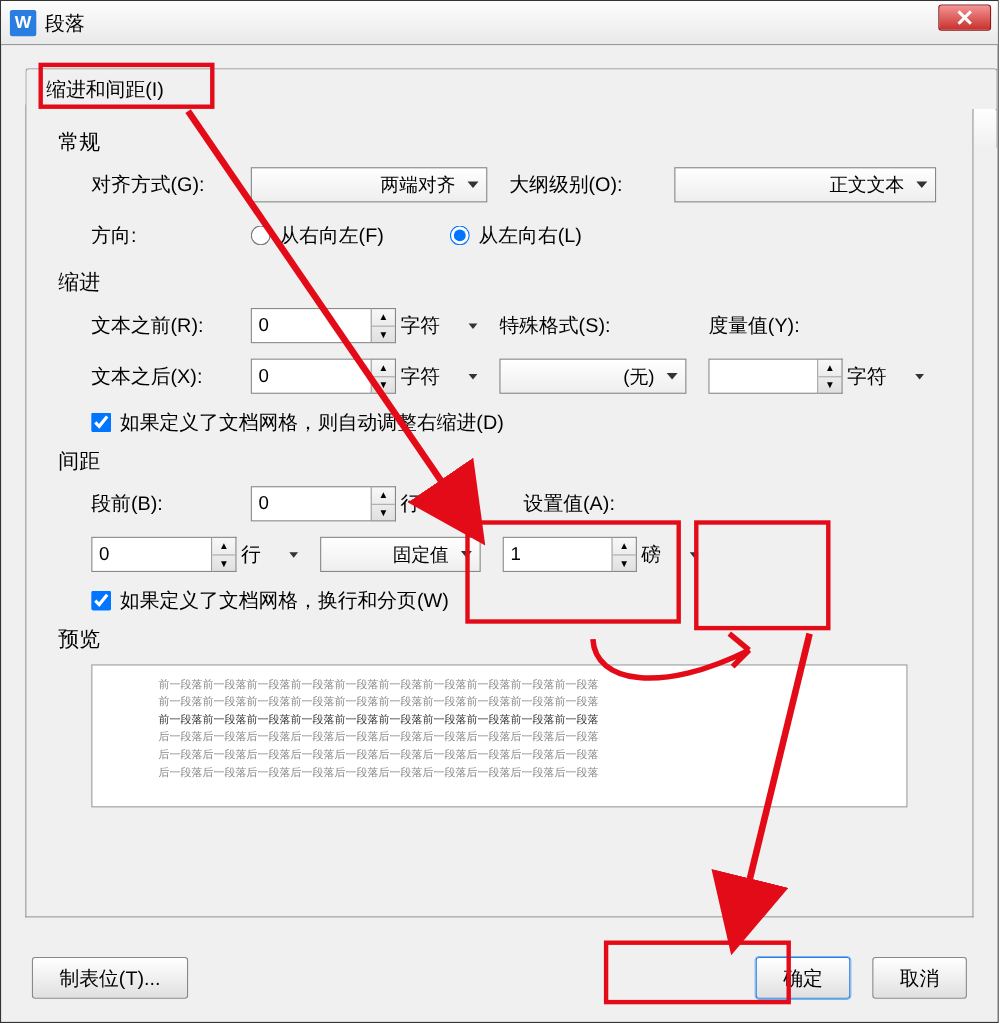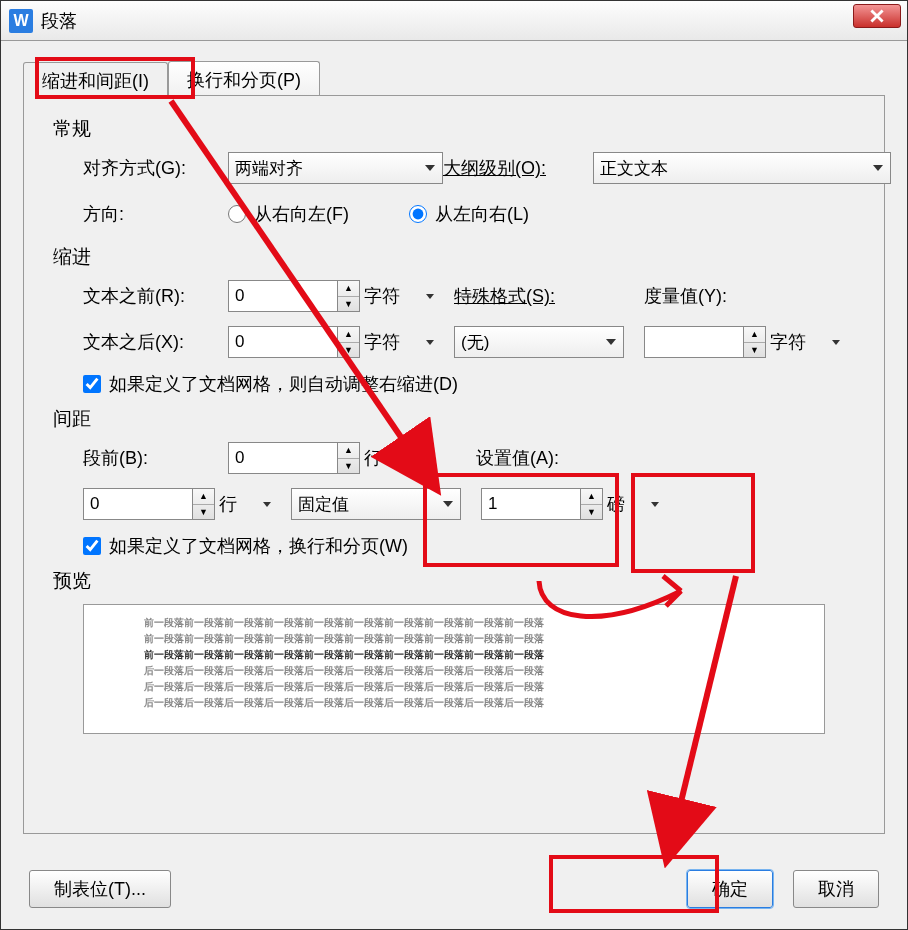--- a/index.html
+++ b/index.html
@@ -10,7 +10,7 @@
   .titlebar .title{flex:1;}
   .titlebar .close-btn{position:absolute;right:6px;top:3px;width:48px;height:24px;background:linear-gradient(to bottom,#f39595,#c9302c);border:1px solid #8b1a1a;border-radius:3px;display:flex;align-items:center;justify-content:center;}
   .titlebar .close-btn svg{width:14px;height:14px;}
-  .tabs{display:flex;margin:20px 0 0 22px;}
+  .tabs{display:flex;margin:20px 0 0 22px;flex-direction:column;}
   .tab{padding:6px 18px;background:linear-gradient(to bottom,#fff,#f0f0f0);border:1px solid #999;border-bottom:none;border-top-left-radius:3px;border-top-right-radius:3px;margin-right:0;cursor:pointer;}
   .tab.active{background:#f0f0f0;position:relative;z-index:2;top:1px;}
   .tab-border-under{border-bottom:1px solid #999;position:absolute;left:22px;right:22px;top:94px;z-index:1;}

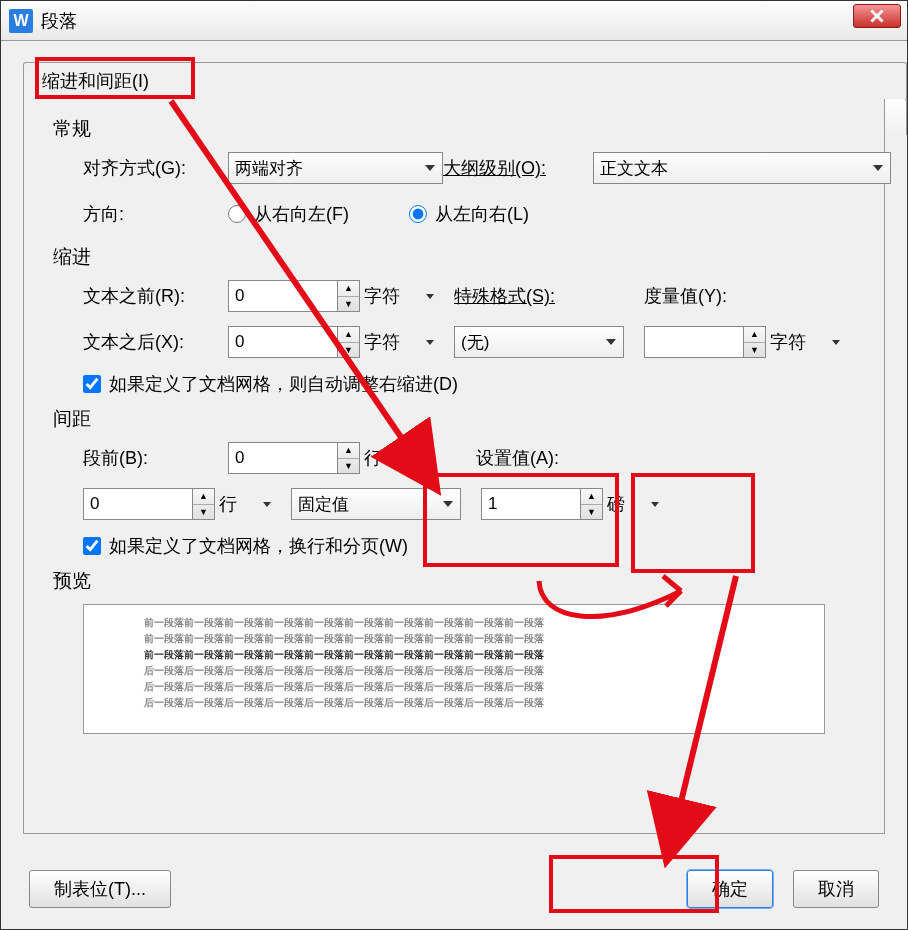--- a/index.html
+++ b/index.html
@@ -19,7 +19,7 @@
   .row{display:flex;align-items:center;margin:0 0 14px 30px;height:32px;}
   .lbl{min-width:145px;}
   .lbl2{min-width:150px;text-decoration:underline;}
-  select,input.text{height:32px;border:1px solid #888;background:linear-gradient(to bottom,#fff,#eee);font-size:17px;padding:0 6px;}
+  select,input.text{height:32px;border:1px solid #888;background:linear-gradient(to bottom,#fff,#eee);font-size:17px;padding:0 6px;text-align:right;}
   .combo{position:relative;display:inline-block;}
   .combo select{appearance:none;-webkit-appearance:none;padding-right:28px;}
   .combo.caret::after{content:'';position:absolute;right:8px;top:50%;transform:translateY(-50%);border-left:5px solid transparent;border-right:5px solid transparent;border-top:6px solid #333;pointer-events:none;}

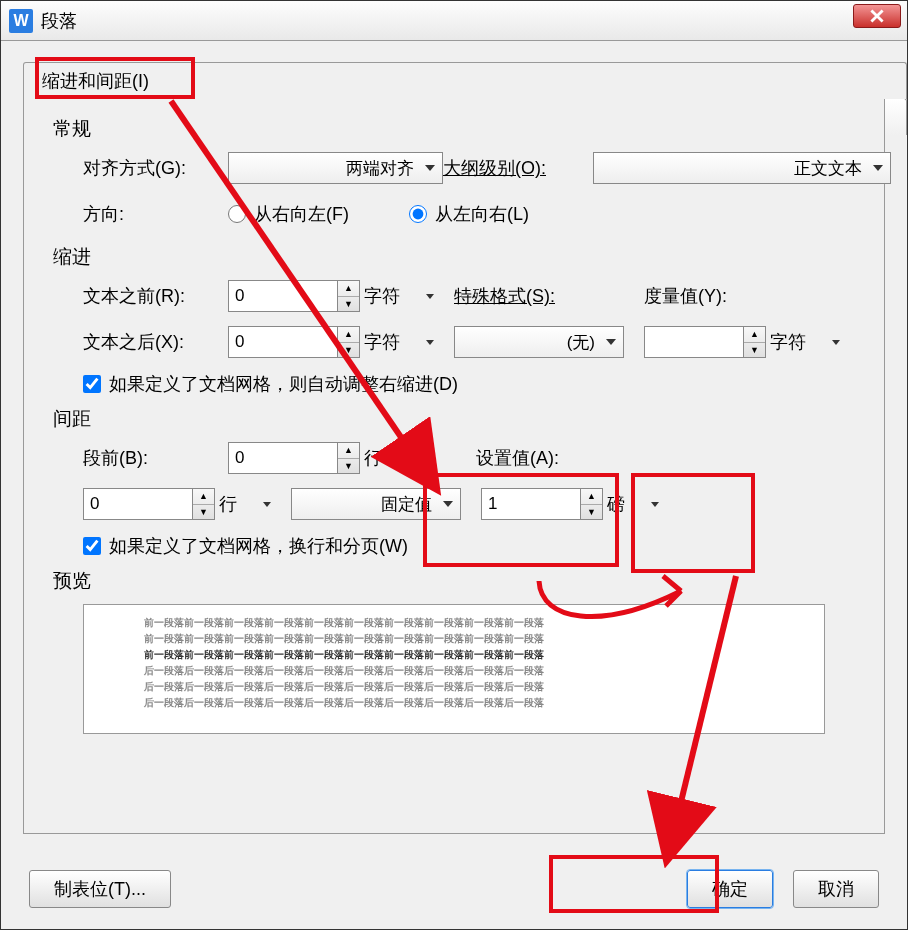--- a/index.html
+++ b/index.html
@@ -18,7 +18,7 @@
   .section-label{font-size:19px;margin:8px 0 10px 0;}
   .row{display:flex;align-items:center;margin:0 0 14px 30px;height:32px;}
   .lbl{min-width:145px;}
-  .lbl2{min-width:150px;text-decoration:underline;}
+  .lbl2{min-width:150px;}
   select,input.text{height:32px;border:1px solid #888;background:linear-gradient(to bottom,#fff,#eee);font-size:17px;padding:0 6px;text-align:right;}
   .combo{position:relative;display:inline-block;}
   .combo select{appearance:none;-webkit-appearance:none;padding-right:28px;}

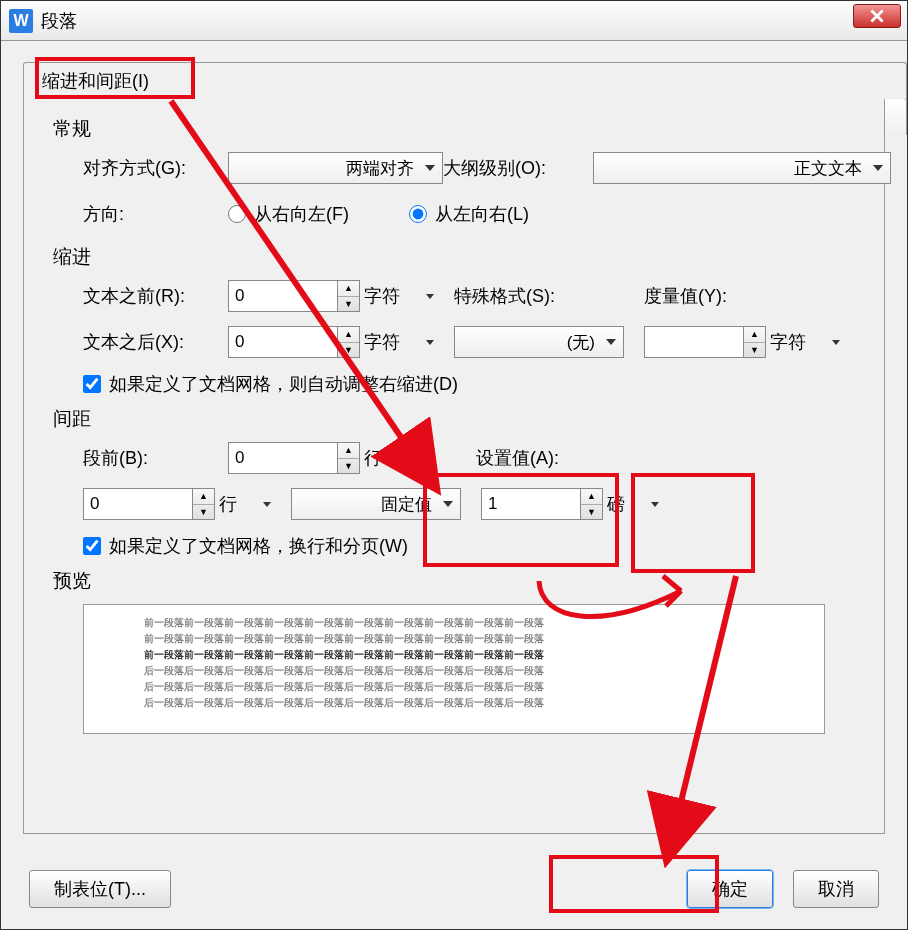--- a/index.html
+++ b/index.html
@@ -74,7 +74,7 @@
       <span class="combo caret"><select style="width:215px"><option>两端对齐</option></select></span>
       <span style="width:20px"></span>
       <span class="lbl2">大纲级别(O):</span>
-      <span class="combo caret"><select style="width:298px"><option>正文文本</option></select></span>
+      <span class="combo caret"><select style="width:238px"><option>正文文本</option></select></span>
     </div>
     <div class="row">
       <span class="lbl">方向:</span>

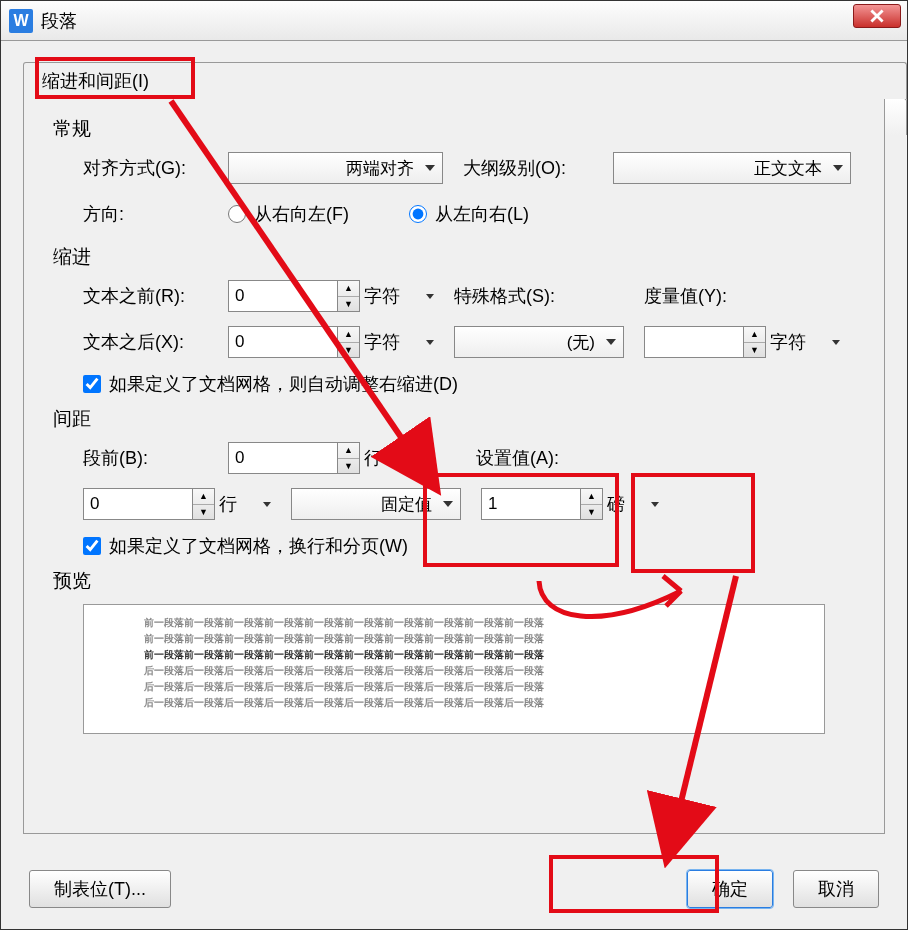--- a/index.html
+++ b/index.html
@@ -172,7 +172,7 @@
           <span class="caret"></span>
         </span>
       <span style="width:20px"></span>
-      <span class="combo caret"><select style="width:170px"><option>固定值</option></select></span>
+      <span class="combo caret"><select style="width:146px"><option>固定值</option></select></span>
       <span style="width:20px"></span>
       <span class="spinner">
           <input style="width: 100px;" value="1">

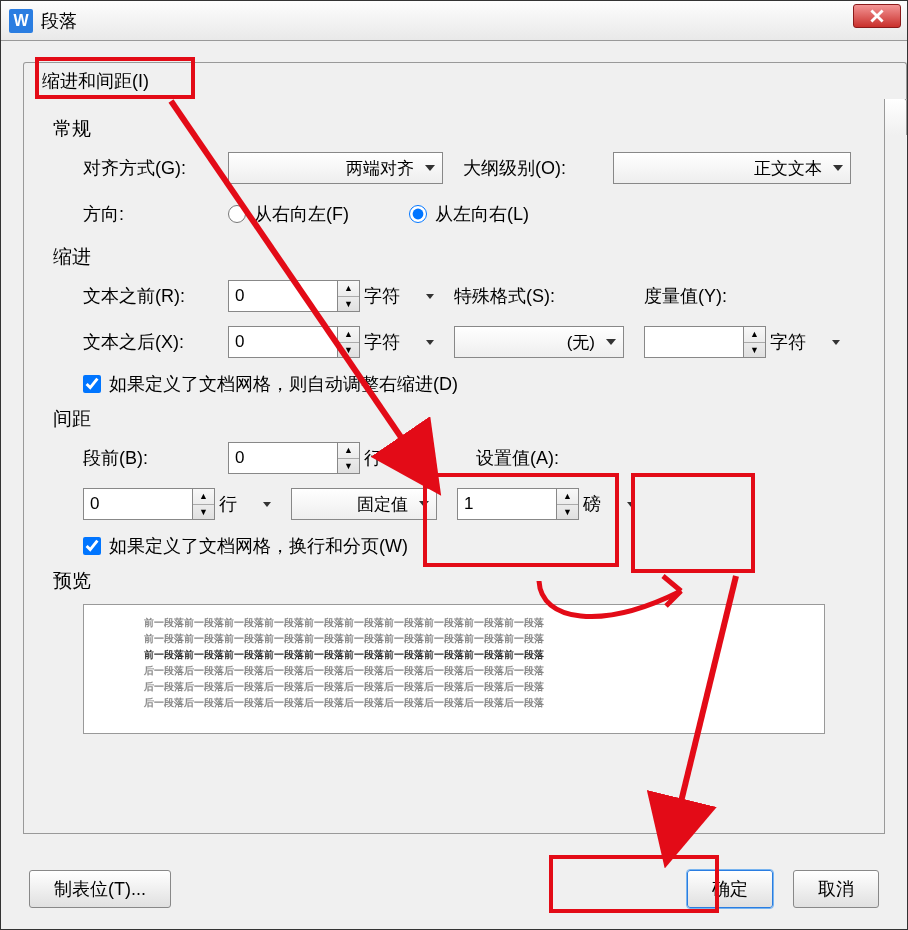--- a/index.html
+++ b/index.html
@@ -35,7 +35,7 @@
   .checkbox{display:inline-flex;align-items:center;margin-left:30px;}
   .checkbox input{margin-right:8px;width:18px;height:18px;}
   .preview-box{margin:10px 30px;border:1px solid #999;background:#fff;height:130px;padding:10px 60px;overflow:hidden;color:#888;font-size:10px;line-height:1.6;}
-  .preview-line{white-space:nowrap;font-weight:bold;}
+  .preview-line{white-space:nowrap;}
   .footer{position:absolute;left:0;right:0;bottom:0;height:80px;display:flex;align-items:center;padding:0 28px;}
   .btn{height:38px;padding:0 24px;background:linear-gradient(to bottom,#fff,#e0e0e0);border:1px solid #888;border-radius:3px;font-size:18px;cursor:pointer;}
   .btn.ok{border:1px solid #2a7de1;outline:1px solid #79b4ef;}

